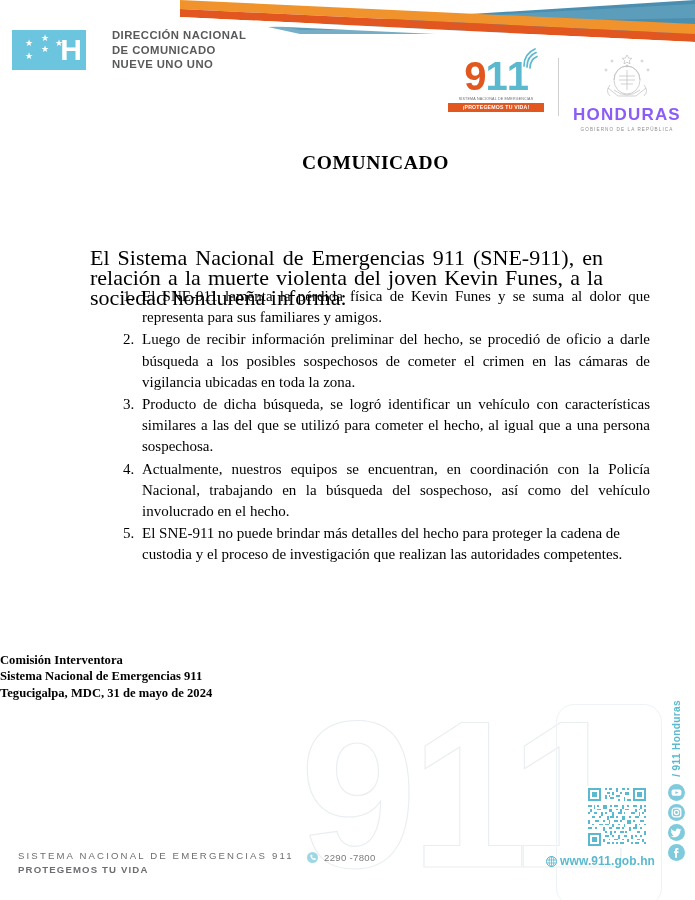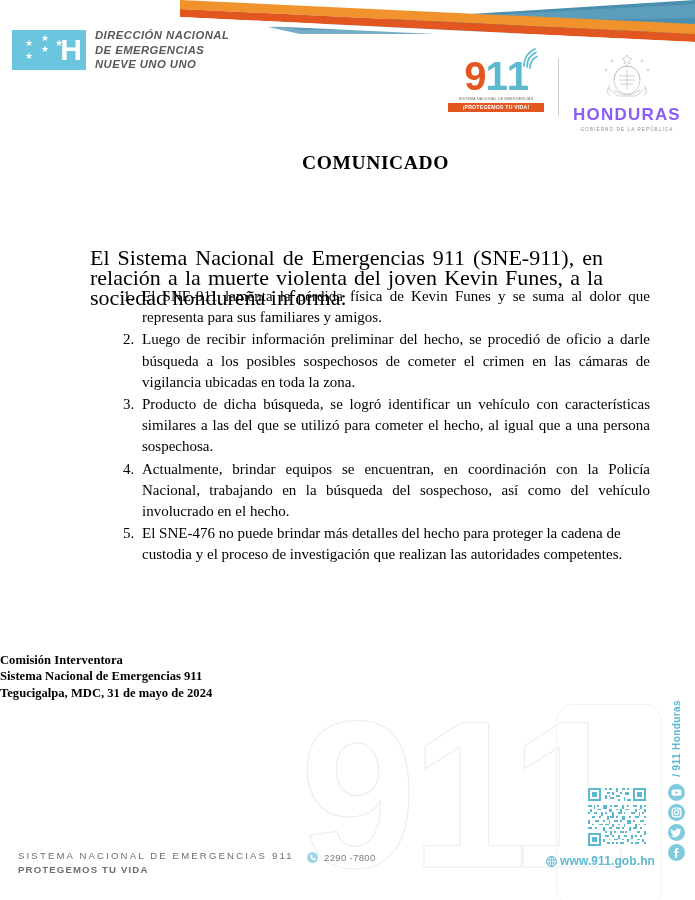--- a/index.html
+++ b/index.html
@@ -63,7 +63,7 @@
     text-align: center;
   }
   .dne-text {
-    margin-left: 9px;
+    margin-left: 26px;
     font-family: "Liberation Sans", sans-serif;
     font-weight: bold;
     font-size: 11.3px;
@@ -71,7 +71,6 @@
     line-height: 14.6px;
     color: #58595b;
     white-space: nowrap;
-    font-style: italic;
   }
 
   .right-logos {

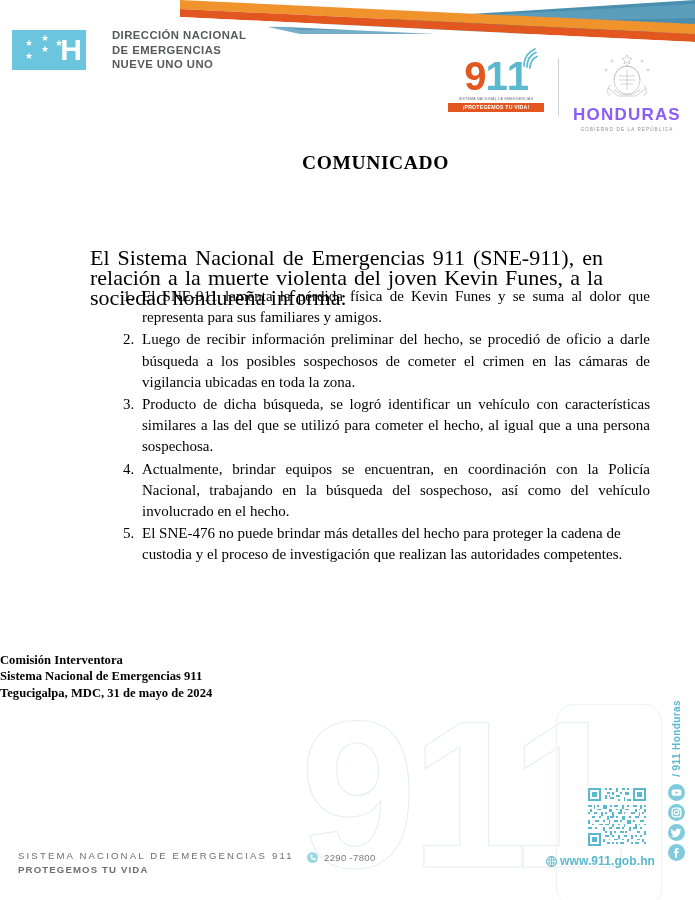--- a/index.html
+++ b/index.html
@@ -337,7 +337,7 @@
       </div>
       <div class="dne-text">
         <div>DIRECCIÓN NACIONAL</div>
-        <div>DE EMERGENCIAS</div>
+        <div>DE COMUNICADO</div>
         <div>NUEVE UNO UNO</div>
       </div>
     </div>

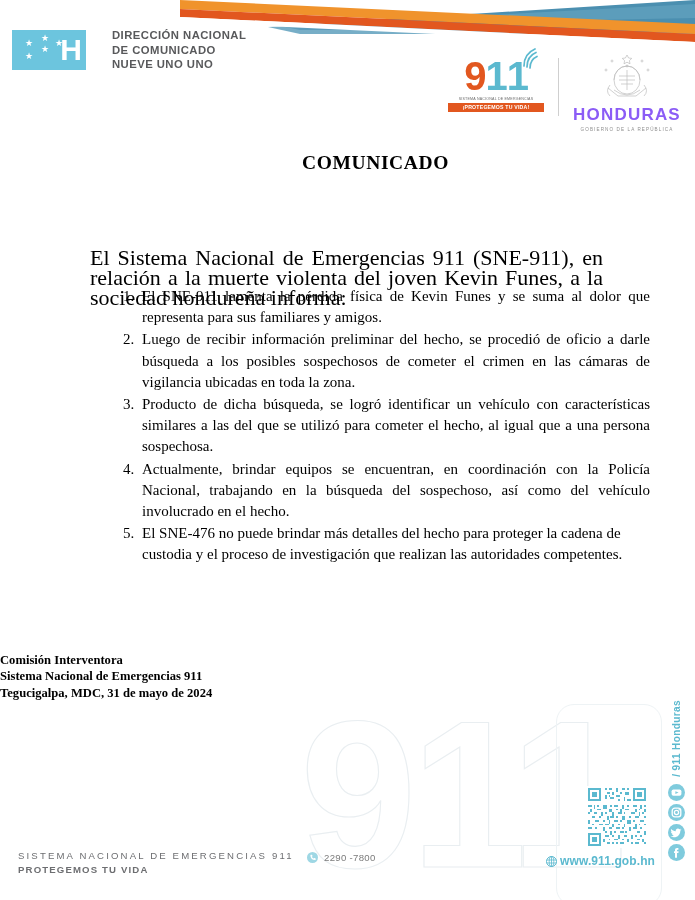--- a/index.html
+++ b/index.html
@@ -397,7 +397,7 @@
     <li>El SNE-911 lamenta la pérdida física de Kevin Funes y se suma al dolor que representa para sus familiares y amigos.</li>
     <li>Luego de recibir información preliminar del hecho, se procedió de oficio a darle búsqueda a los posibles sospechosos de cometer el crimen en las cámaras de vigilancia ubicadas en toda la zona.</li>
     <li>Producto de dicha búsqueda, se logró identificar un vehículo con características similares a las del que se utilizó para cometer el hecho, al igual que a una persona sospechosa.</li>
-    <li>Actualmente, brindar equipos se encuentran, en coordinación con la Policía Nacional, trabajando en la búsqueda del sospechoso, así como del vehículo involucrado en el hecho.</li>
+    <li>Actualmente, nuestros equipos se encuentran, en coordinación con la Policía Nacional, trabajando en la búsqueda del sospechoso, así como del vehículo involucrado en el hecho.</li>
     <li>El SNE-476 no puede brindar más detalles del hecho para proteger la cadena de custodia y el proceso de investigación que realizan las autoridades competentes.</li>
   </ol>
 

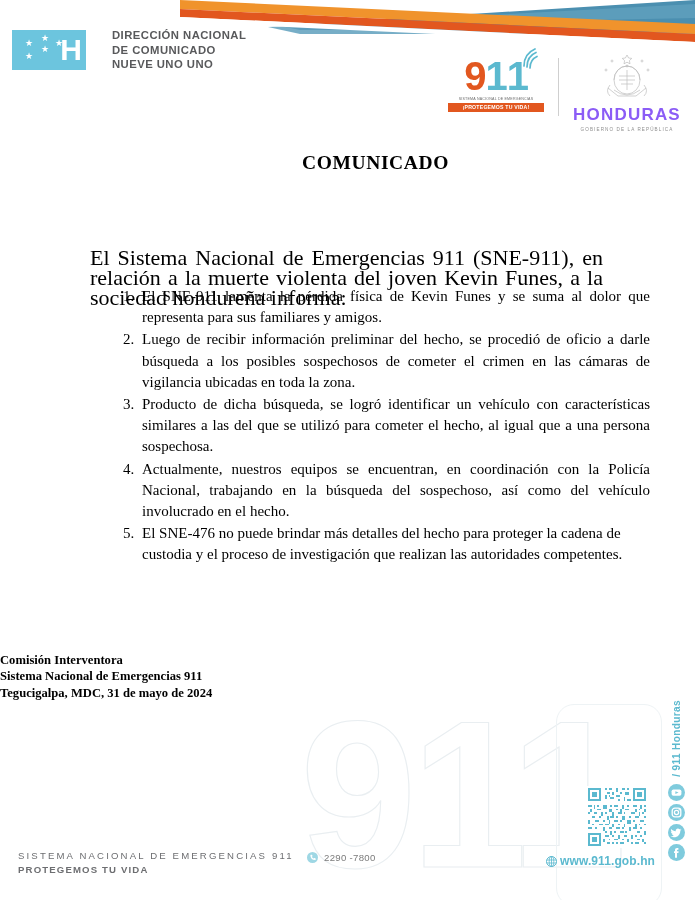--- a/index.html
+++ b/index.html
@@ -398,7 +398,7 @@
     <li>Luego de recibir información preliminar del hecho, se procedió de oficio a darle búsqueda a los posibles sospechosos de cometer el crimen en las cámaras de vigilancia ubicadas en toda la zona.</li>
     <li>Producto de dicha búsqueda, se logró identificar un vehículo con características similares a las del que se utilizó para cometer el hecho, al igual que a una persona sospechosa.</li>
     <li>Actualmente, nuestros equipos se encuentran, en coordinación con la Policía Nacional, trabajando en la búsqueda del sospechoso, así como del vehículo involucrado en el hecho.</li>
-    <li>El SNE-476 no puede brindar más detalles del hecho para proteger la cadena de custodia y el proceso de investigación que realizan las autoridades competentes.</li>
+    <li>El SNE-911 no puede brindar más detalles del hecho para proteger la cadena de custodia y el proceso de investigación que realizan las autoridades competentes.</li>
   </ol>
 
   <div class="signoff">

